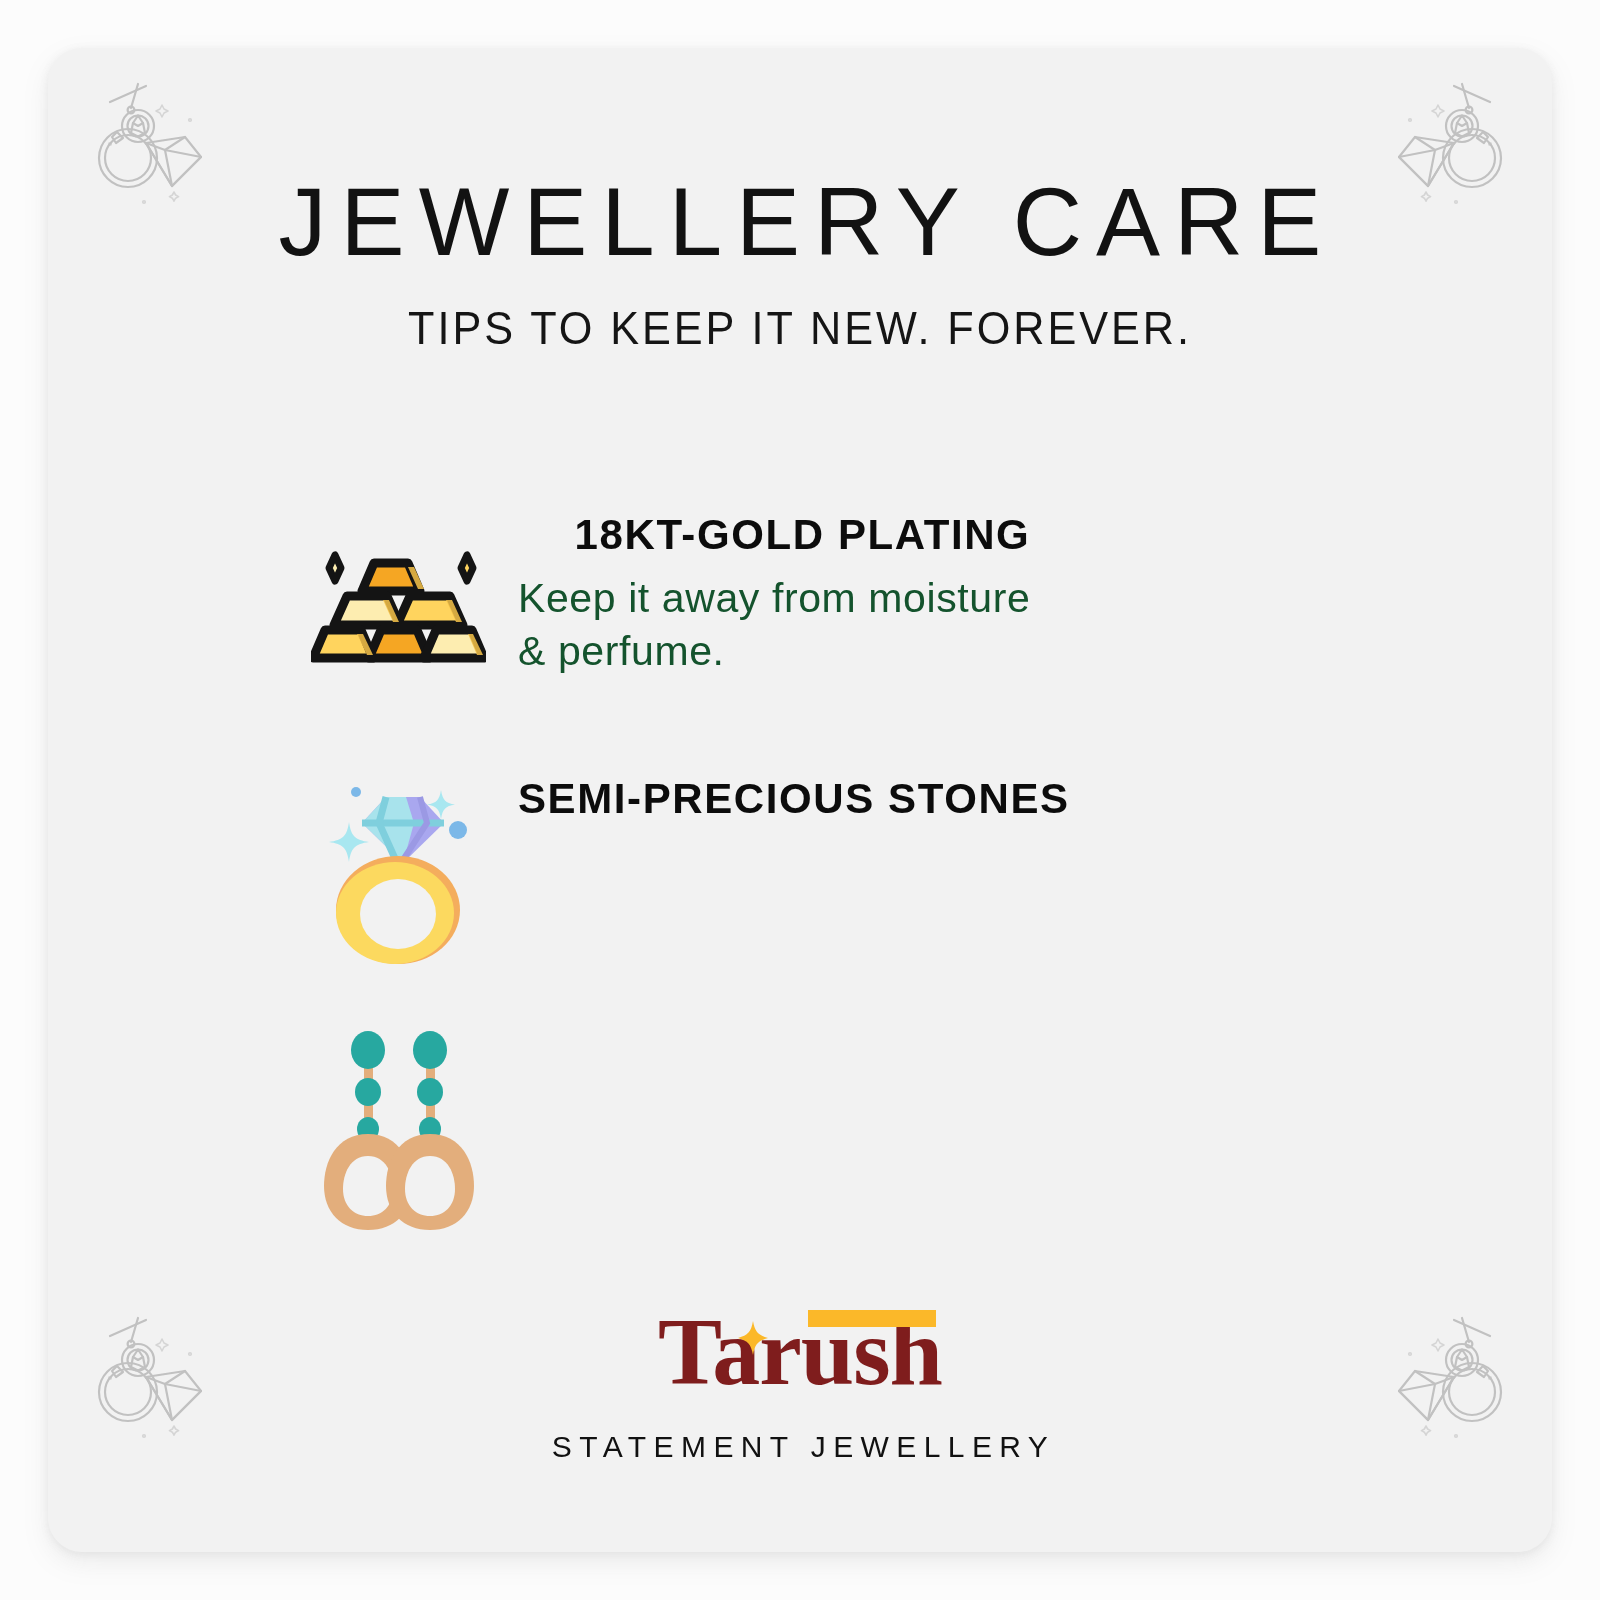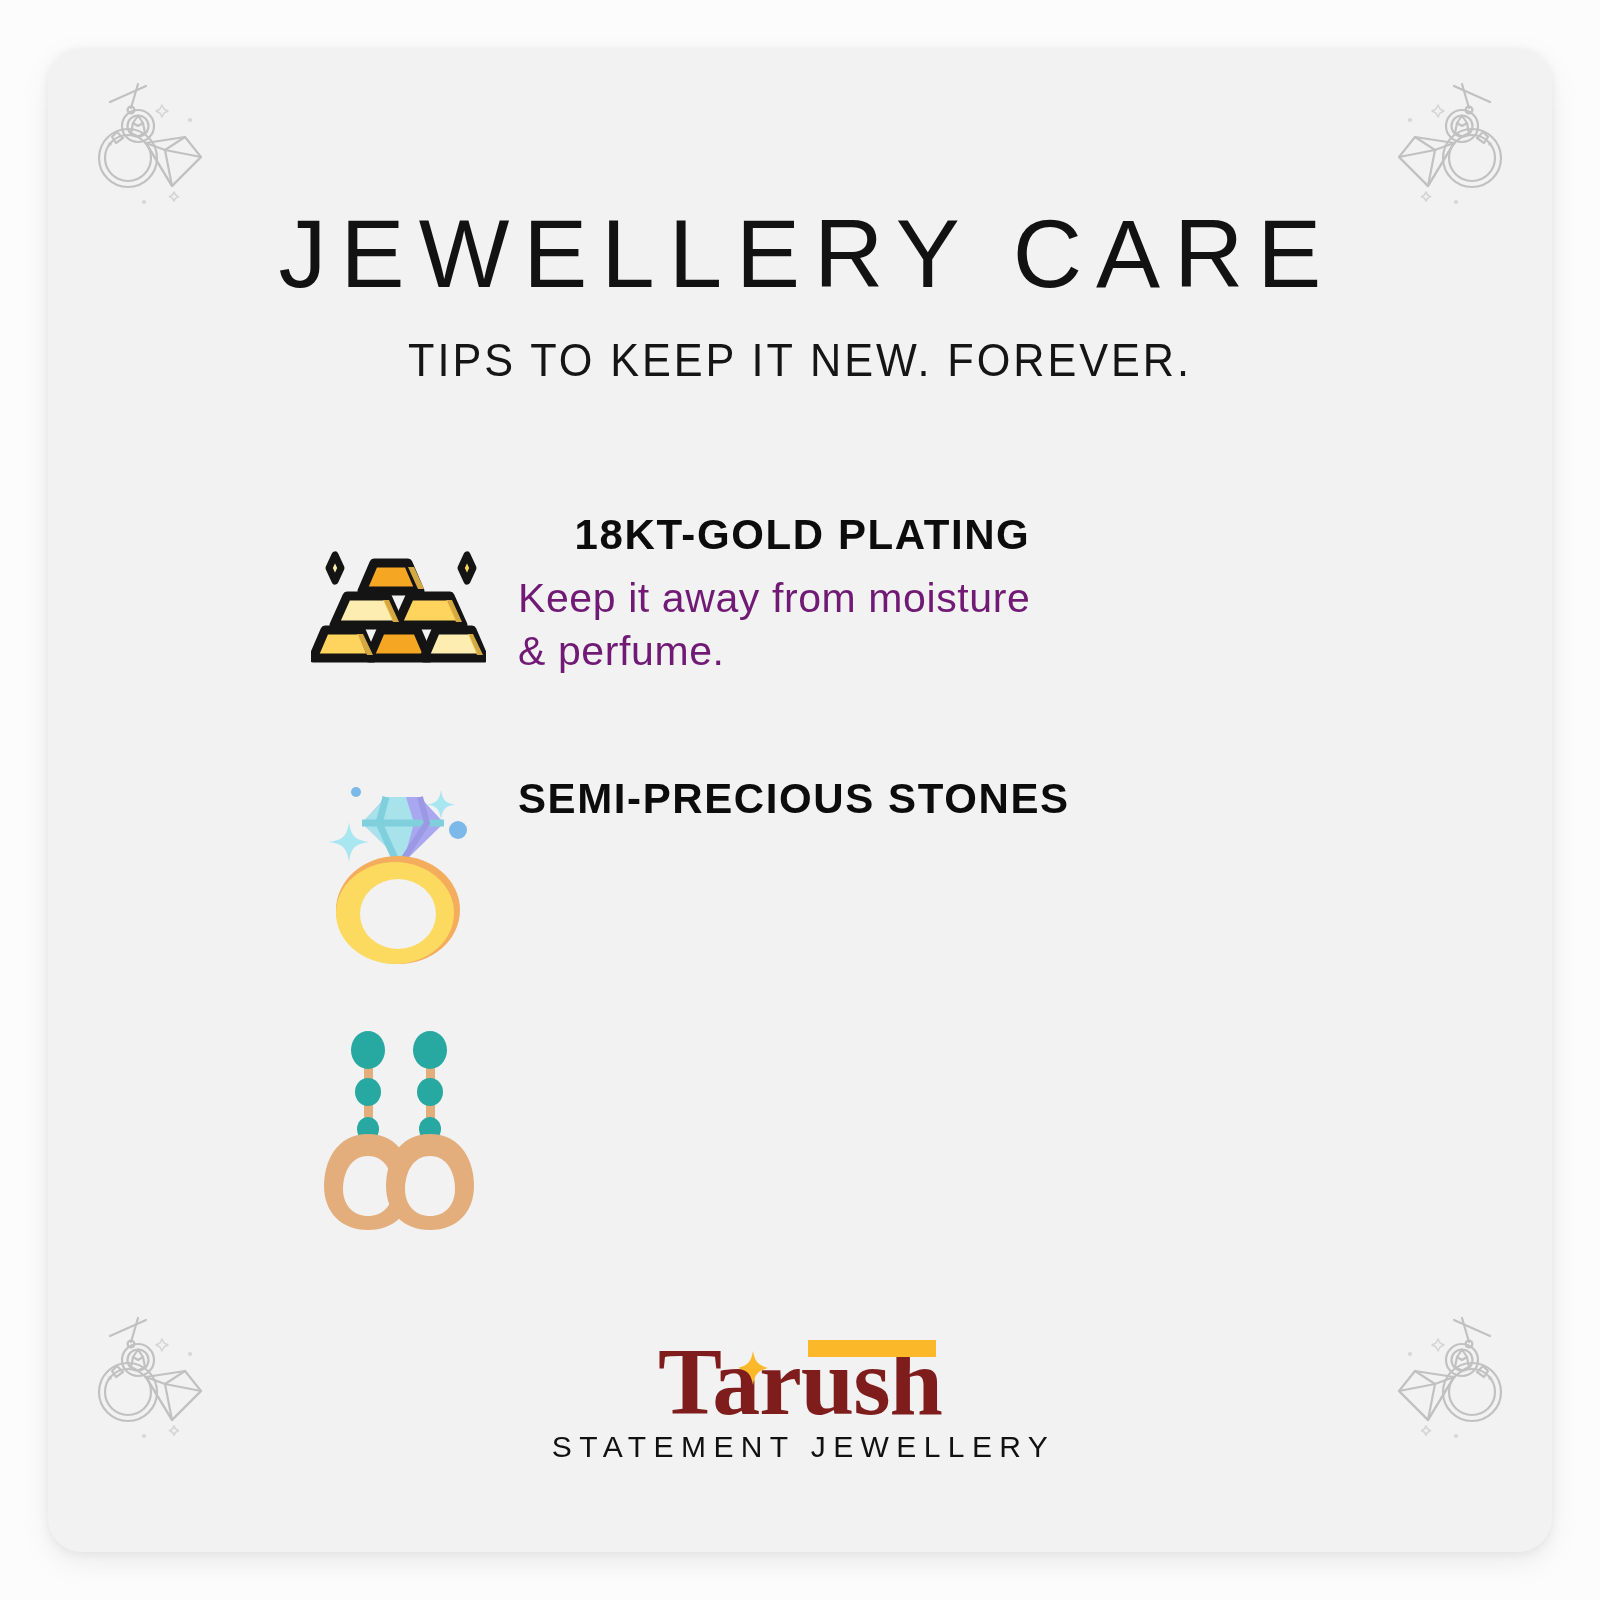--- a/index.html
+++ b/index.html
@@ -55,7 +55,6 @@
     left: 0; right: 0;
     top: 122px;
     text-align: center;
-    margin-top: 32px;
   }
   .title {
     margin: 0;

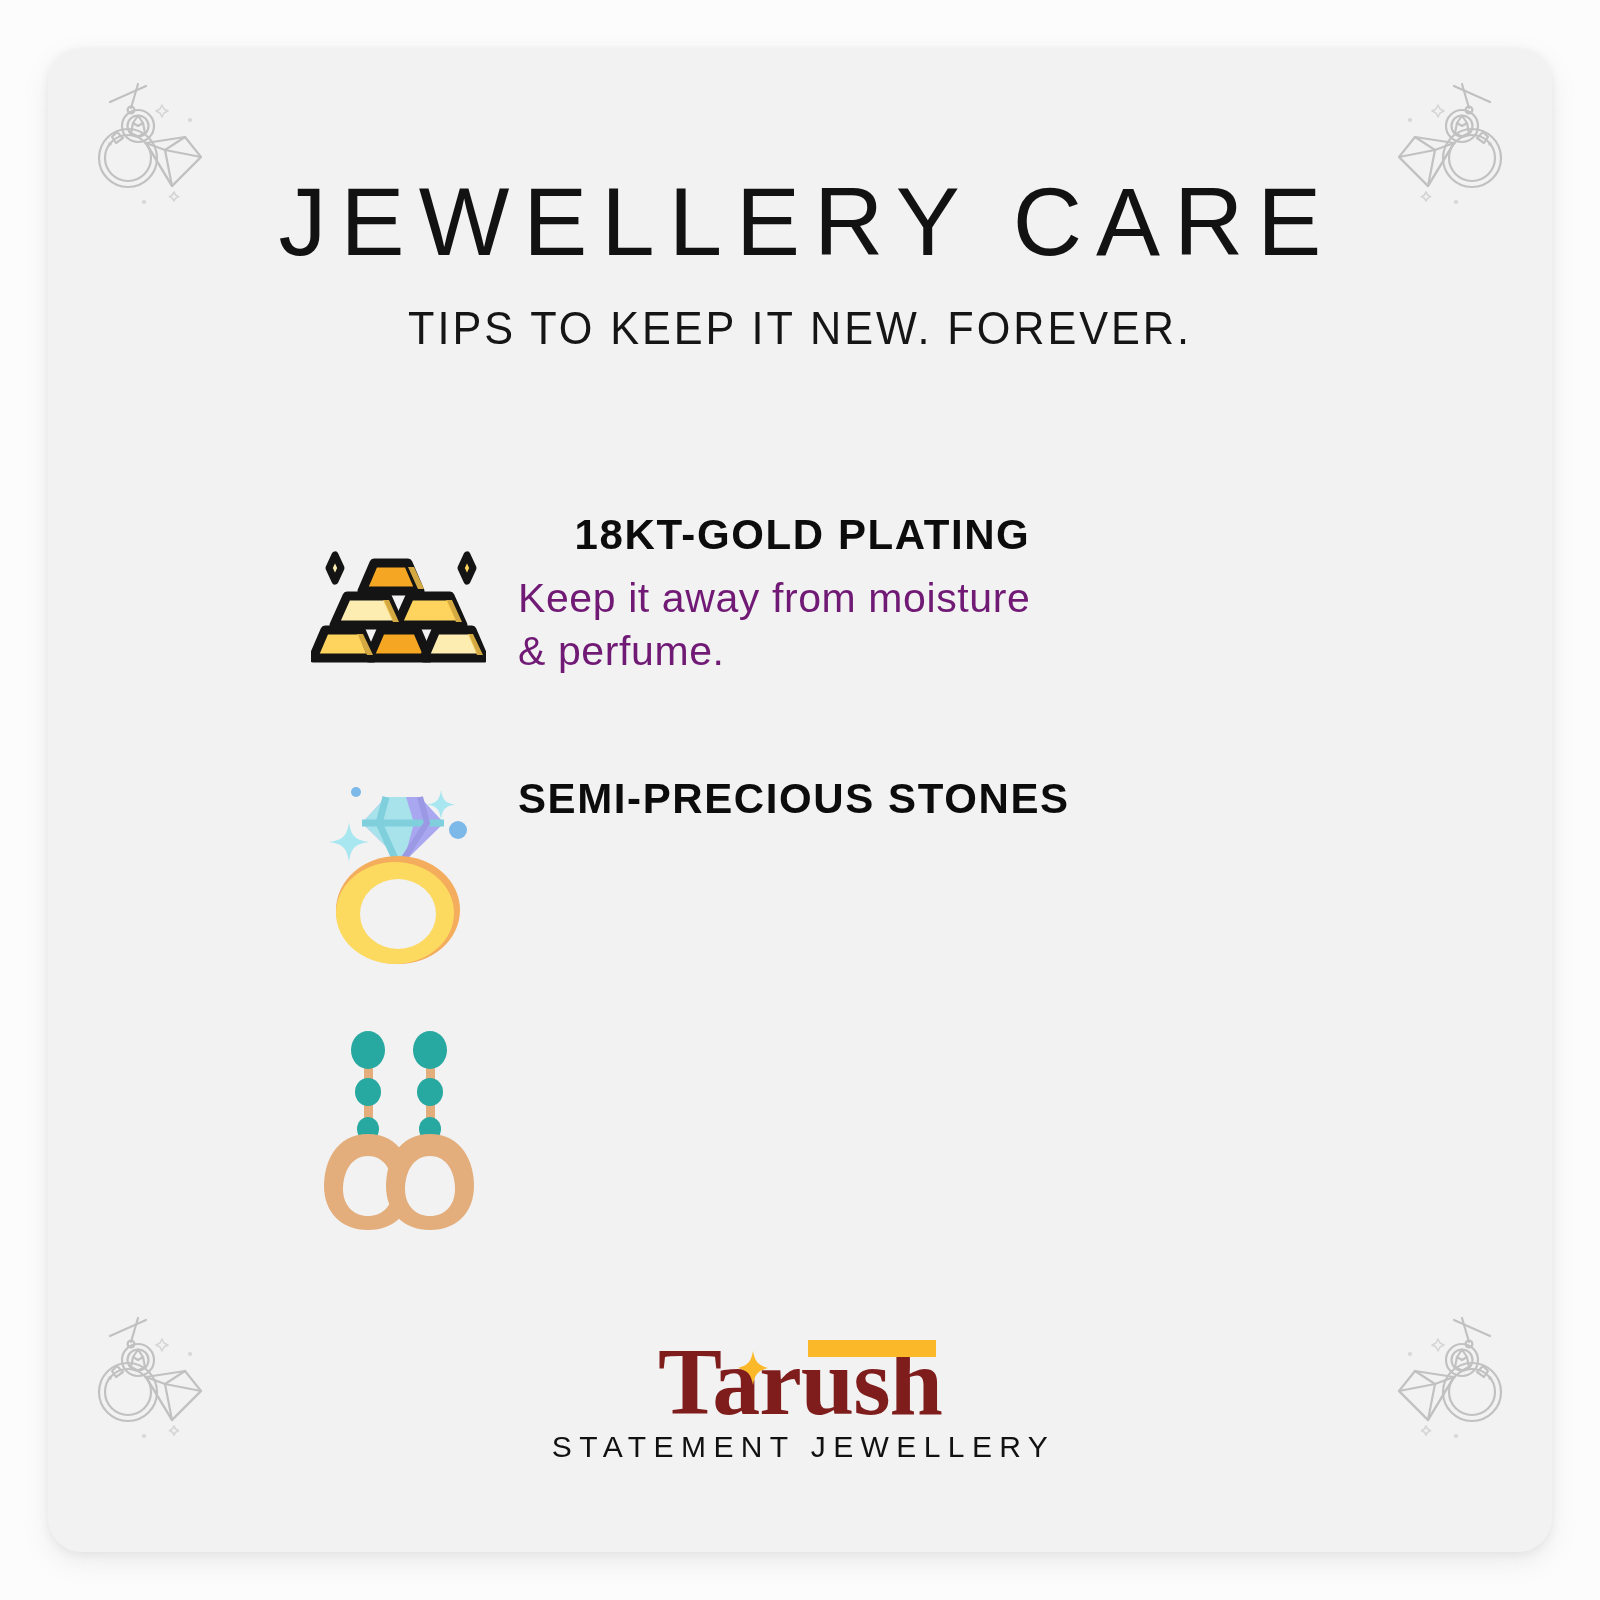--- a/index.html
+++ b/index.html
@@ -117,7 +117,7 @@
     font-size: 41px;
     font-weight: 400;
     letter-spacing: 0.6px;
-    color: #701a75;
+    color: #14532d;
     line-height: 1.28;
     white-space: pre-line;
   }

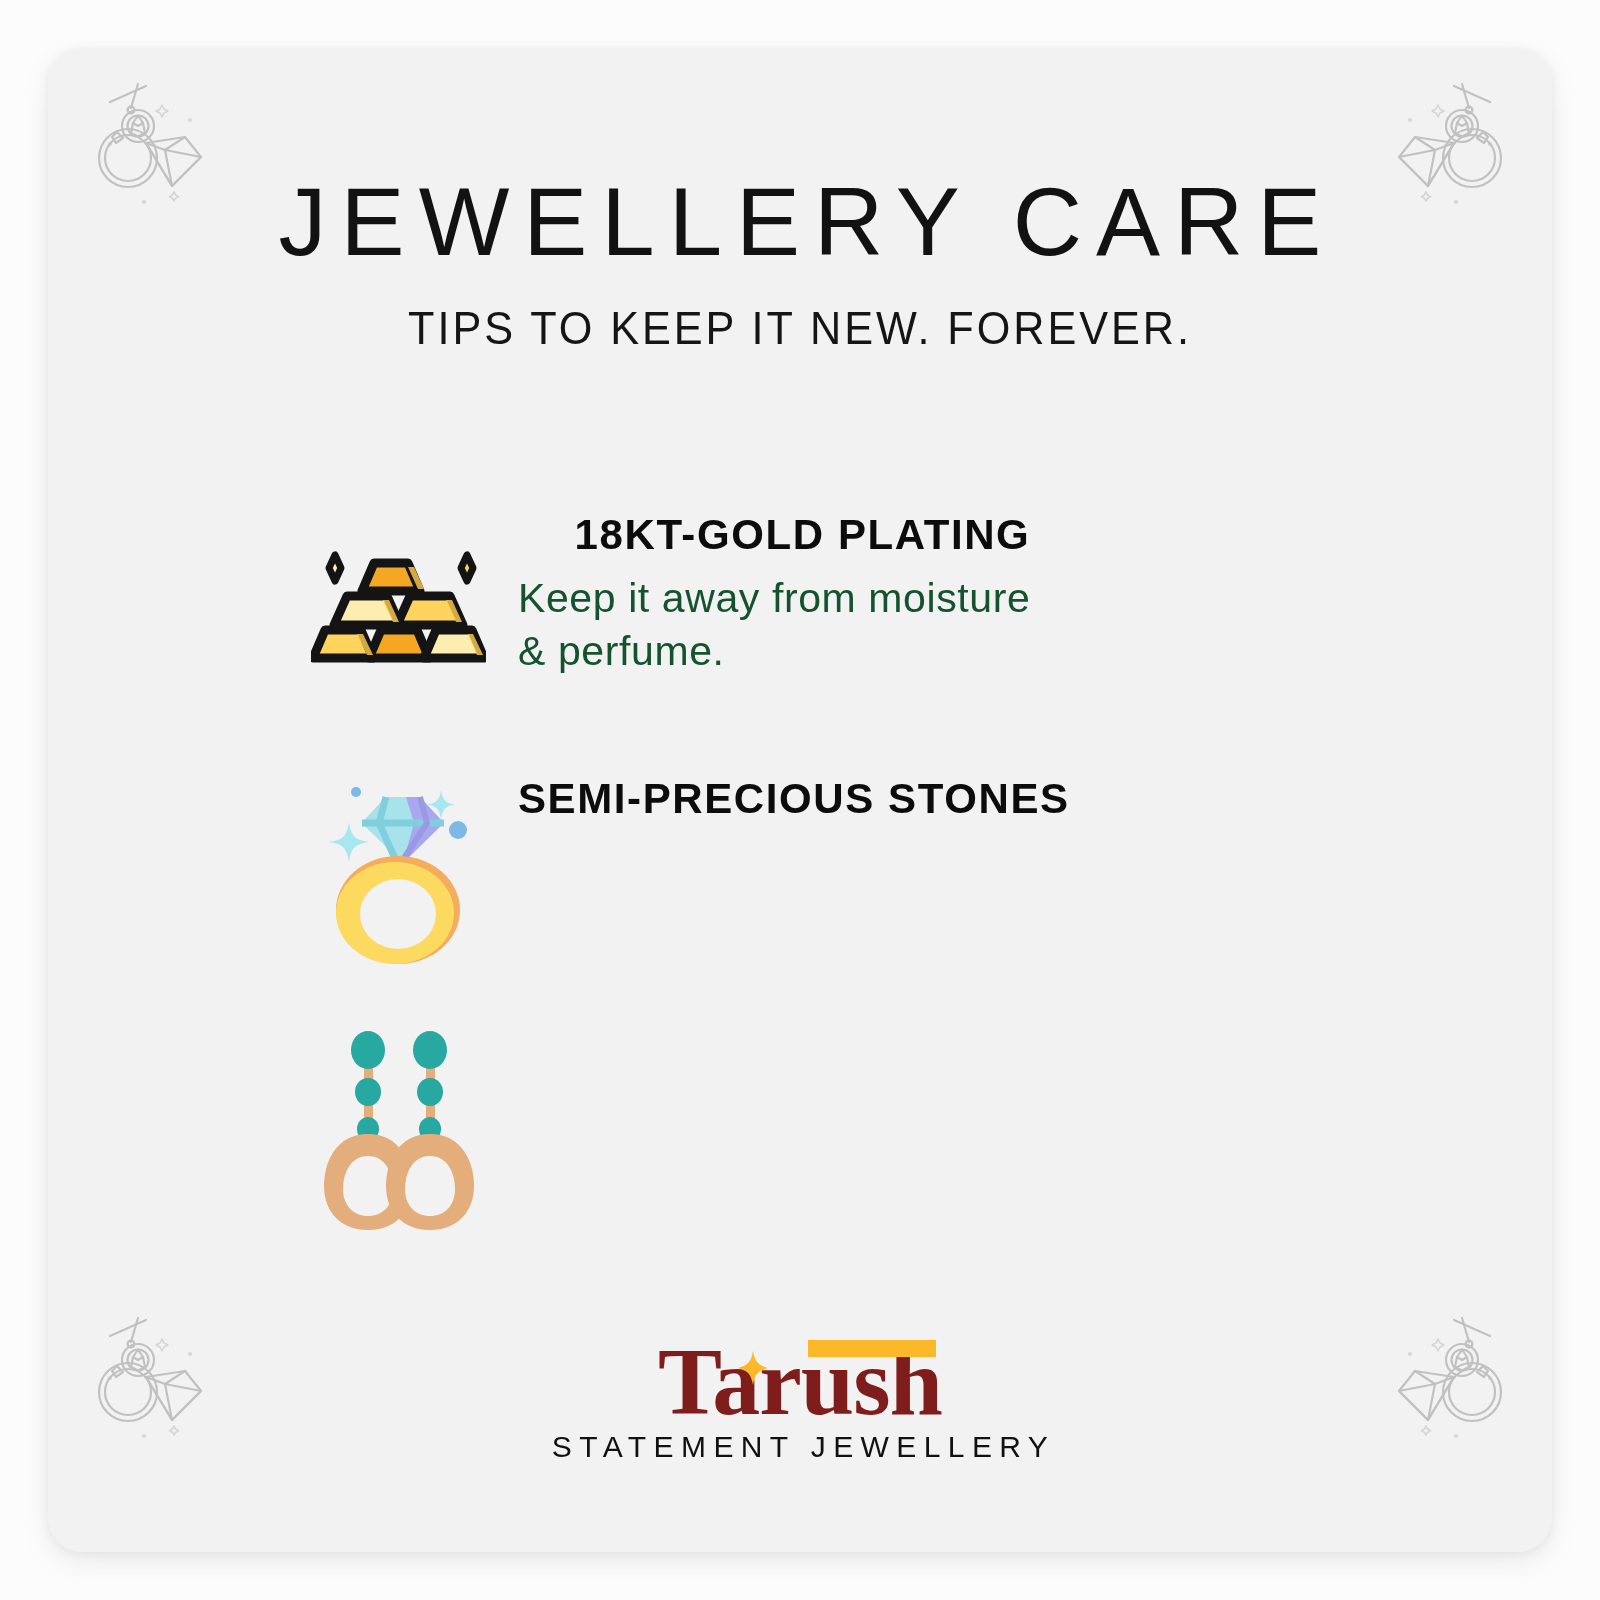--- a/index.html
+++ b/index.html
@@ -161,6 +161,7 @@
     height: 34px;
   }
   .tagline {
+    margin-top: 30px;
     font-family: "Liberation Sans", sans-serif;
     font-size: 30px;
     font-weight: 400;

